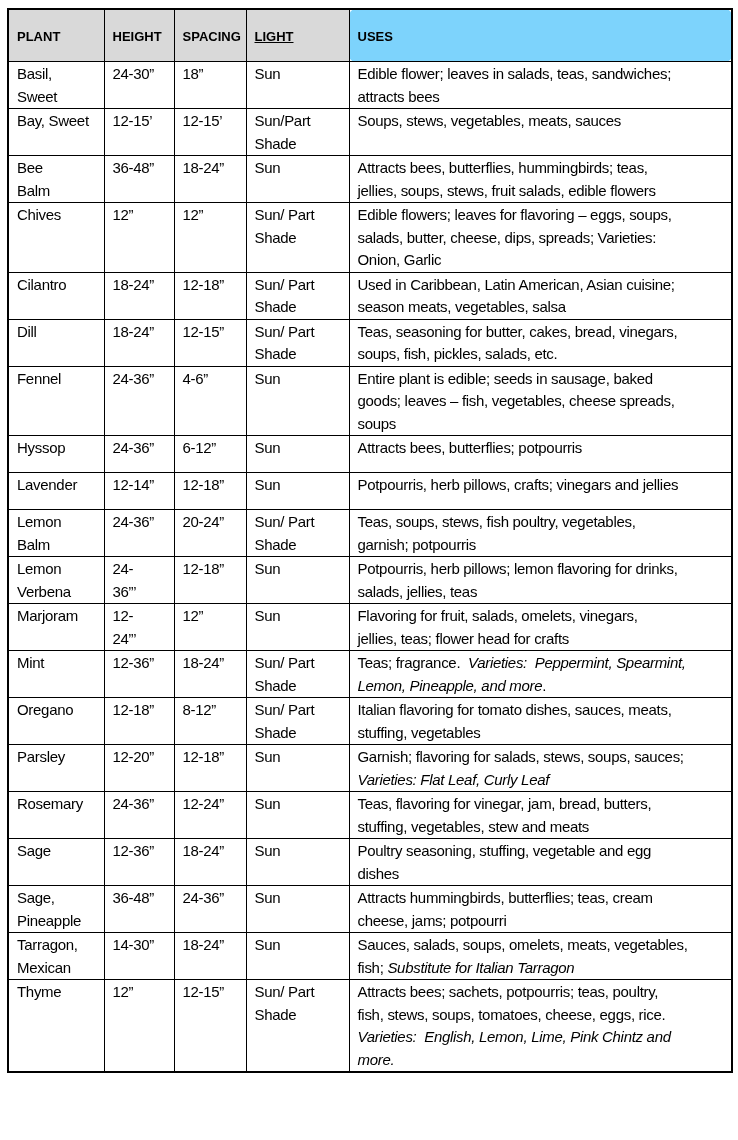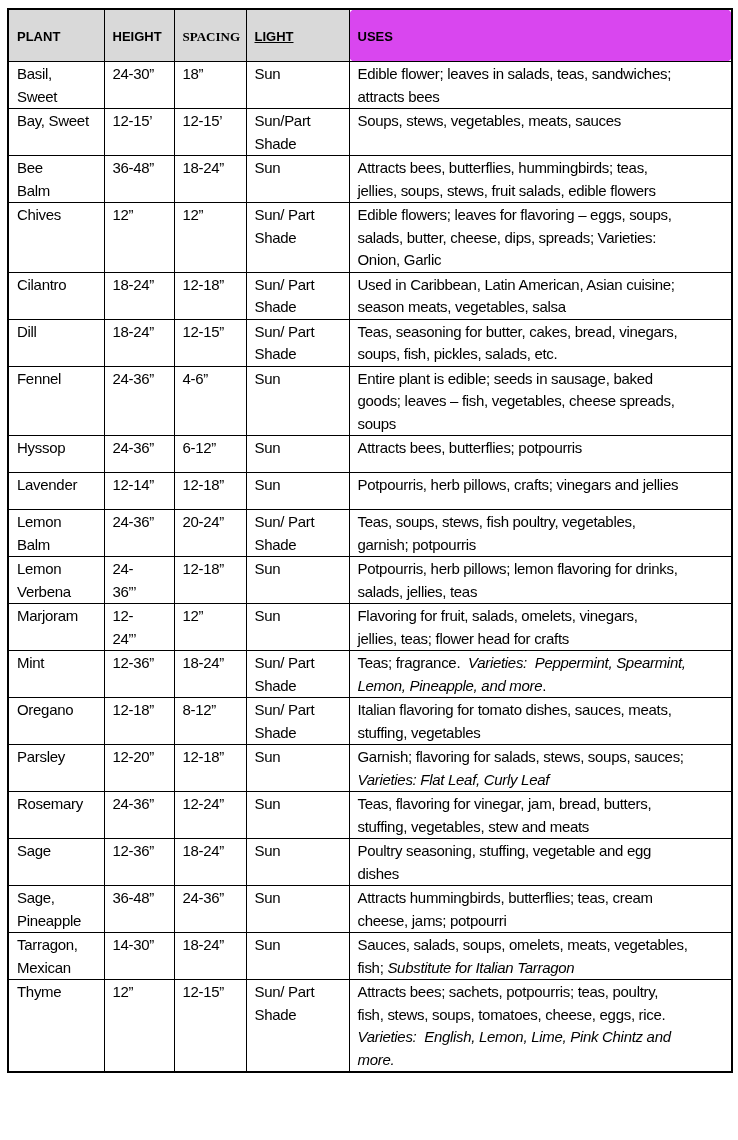--- a/index.html
+++ b/index.html
@@ -63,7 +63,7 @@
       <tr>
           <th style="background: rgb(217, 217, 217);">PLANT</th>
           <th style="background: rgb(217, 217, 217);">HEIGHT</th>
-          <th style="background: rgb(217, 217, 217); font-family: Liberation Serif, serif;">SPACING</th>
+          <th style="background: rgb(217, 217, 217);">SPACING</th>
           <th style="background: rgb(217, 217, 217); text-decoration: underline;">LIGHT</th>
           <th style="background: #d946ef; border-radius: 7px;">USES</th>
         </tr>

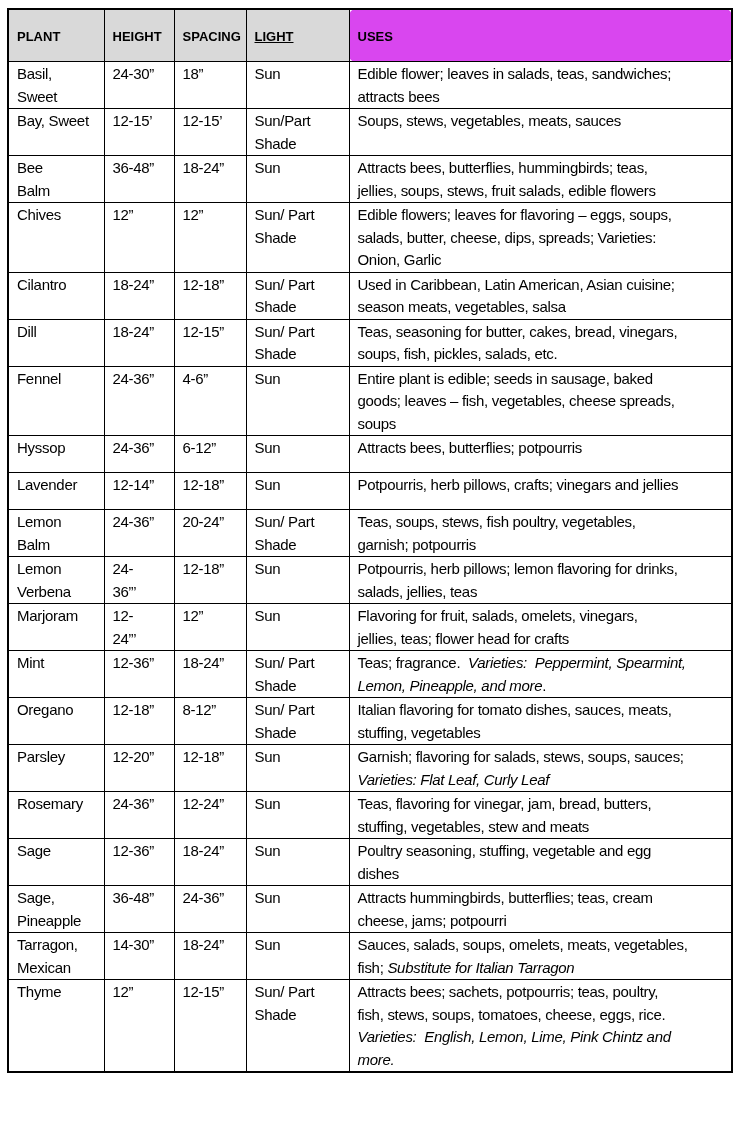--- a/index.html
+++ b/index.html
@@ -65,7 +65,7 @@
           <th style="background: rgb(217, 217, 217);">HEIGHT</th>
           <th style="background: rgb(217, 217, 217);">SPACING</th>
           <th style="background: rgb(217, 217, 217); text-decoration: underline;">LIGHT</th>
-          <th style="background: #d946ef; border-radius: 7px;">USES</th>
+          <th style="background: #7dd3fc; border-radius: 7px;">USES</th>
         </tr>
     </thead>
     <tbody>

